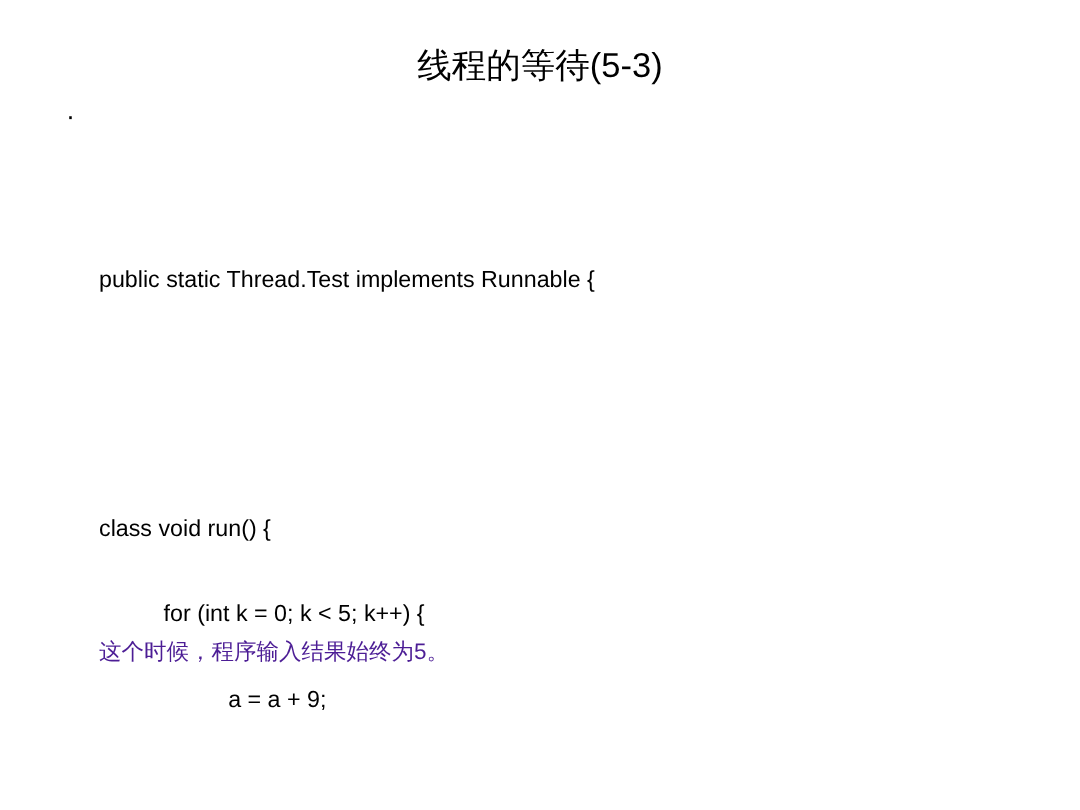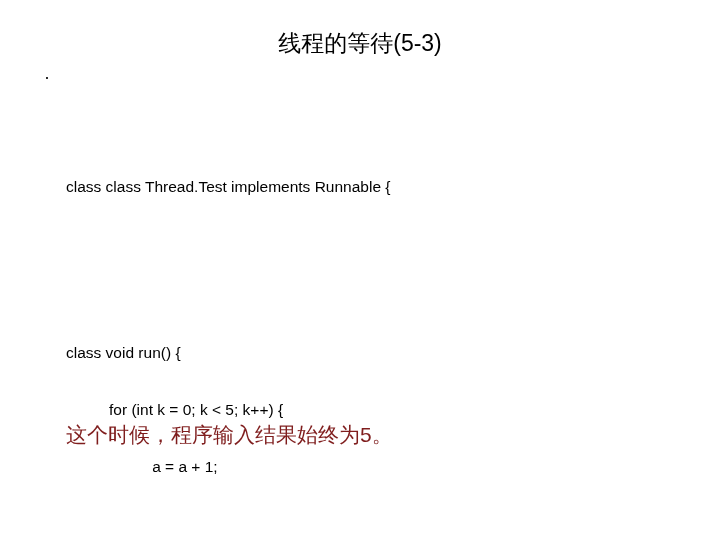--- a/index.html
+++ b/index.html
@@ -77,7 +77,7 @@
   <div class="code-body">
 
     <div class="code-block">
-      <div class="code-line">class class Thread.Test implements Runnable {</div>
+      <div class="code-line">public static Thread.Test implements Runnable {</div>
     </div>
 
     <div class="code-block">

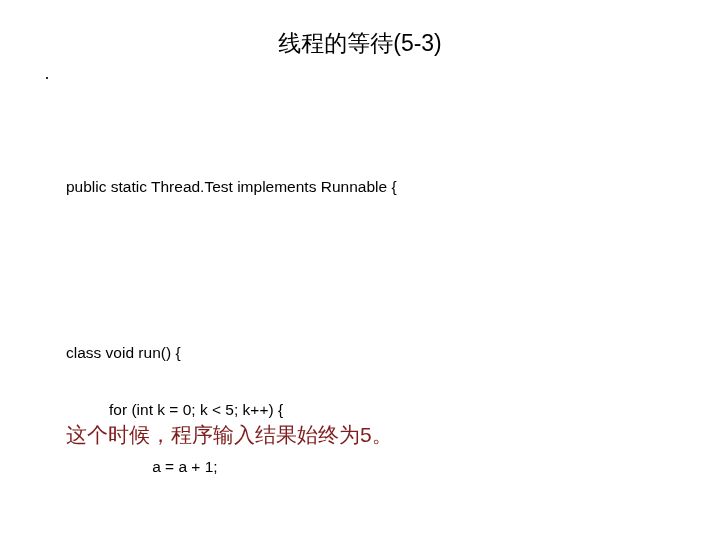--- a/index.html
+++ b/index.html
@@ -60,9 +60,9 @@
     position: absolute;
     left: 66px;
     top: 425px;
-    font-size: 21px;
+    font-size: 15px;
     line-height: 20px;
-    color: #7f1d1d;
+    color: #4c1d95;
   }
 </style>
 </head>

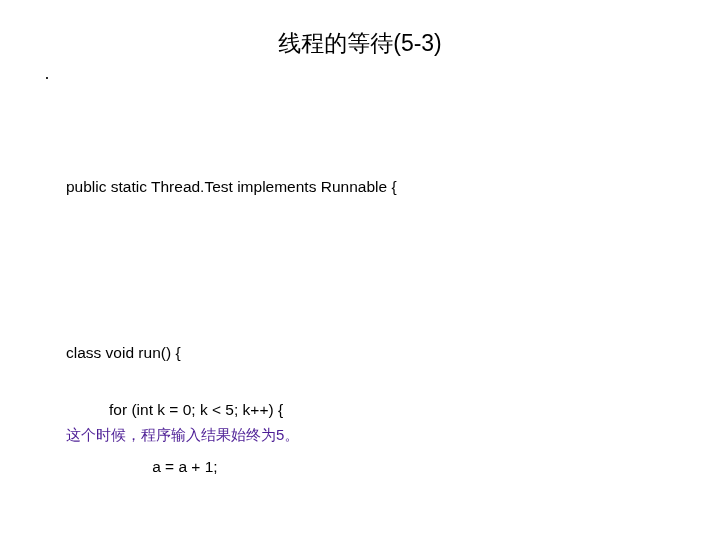--- a/index.html
+++ b/index.html
@@ -83,7 +83,7 @@
     <div class="code-block">
       <div class="code-line">class void run() {</div>
       <div class="code-line">          for (int k = 0; k &lt; 5; k++) {</div>
-      <div class="code-line">                    a = a + 1;</div>
+      <div class="code-line">                    a = a + 9;</div>
       
       
     </div>

